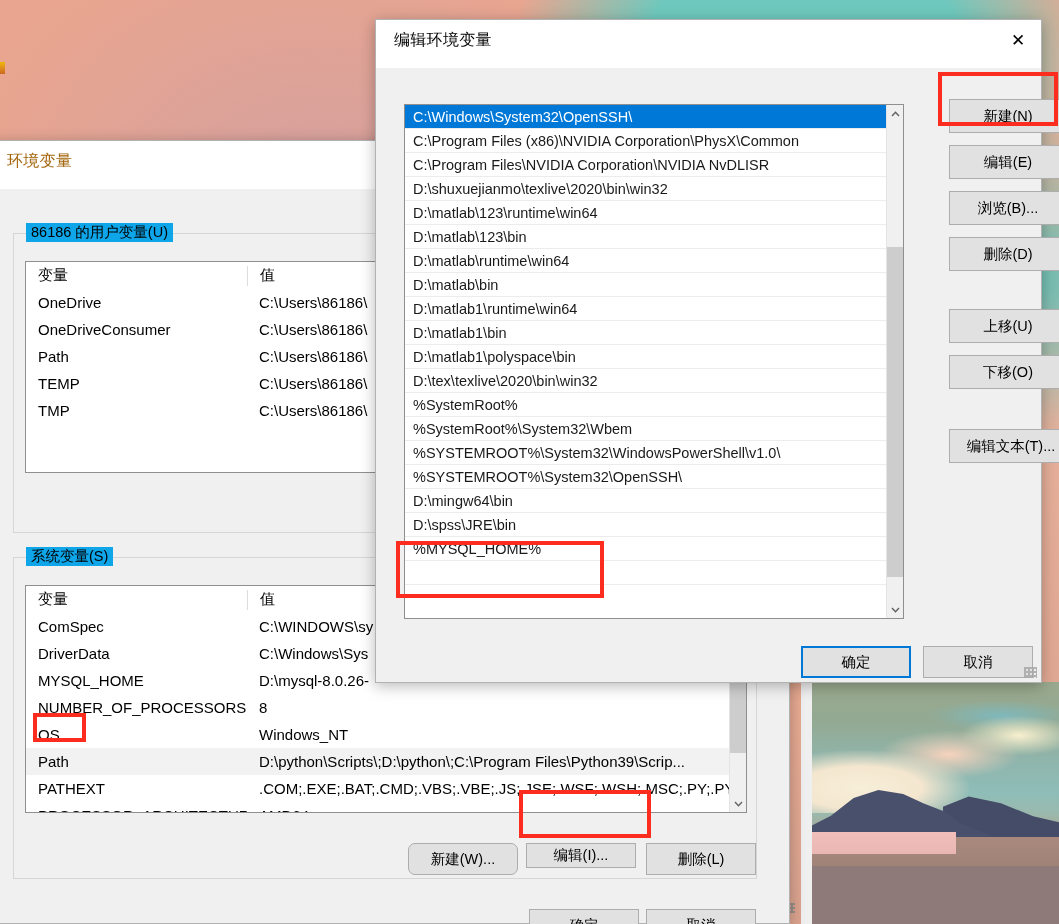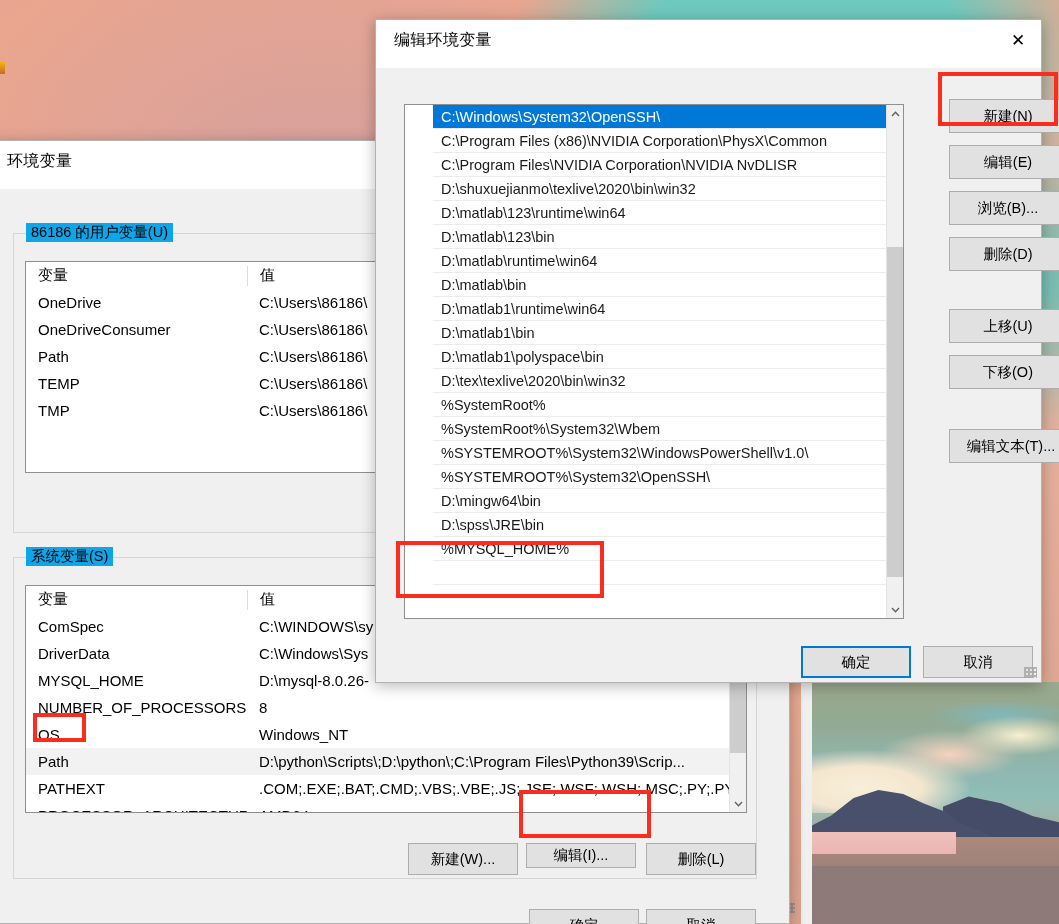--- a/index.html
+++ b/index.html
@@ -212,7 +212,7 @@
     font-size: 14.5px; color: #1a1a1a;
     padding-left: 8px;
     border-bottom: 1px solid #ececec;
-    white-space: nowrap; overflow: hidden; margin-left: 28px;
+    white-space: nowrap; overflow: hidden;
   }
   .pl-row.selected { background: #0078d7; color: #fff; }
   .right-btns { position: absolute; left: 573px; top: 31px; width: 118px; }

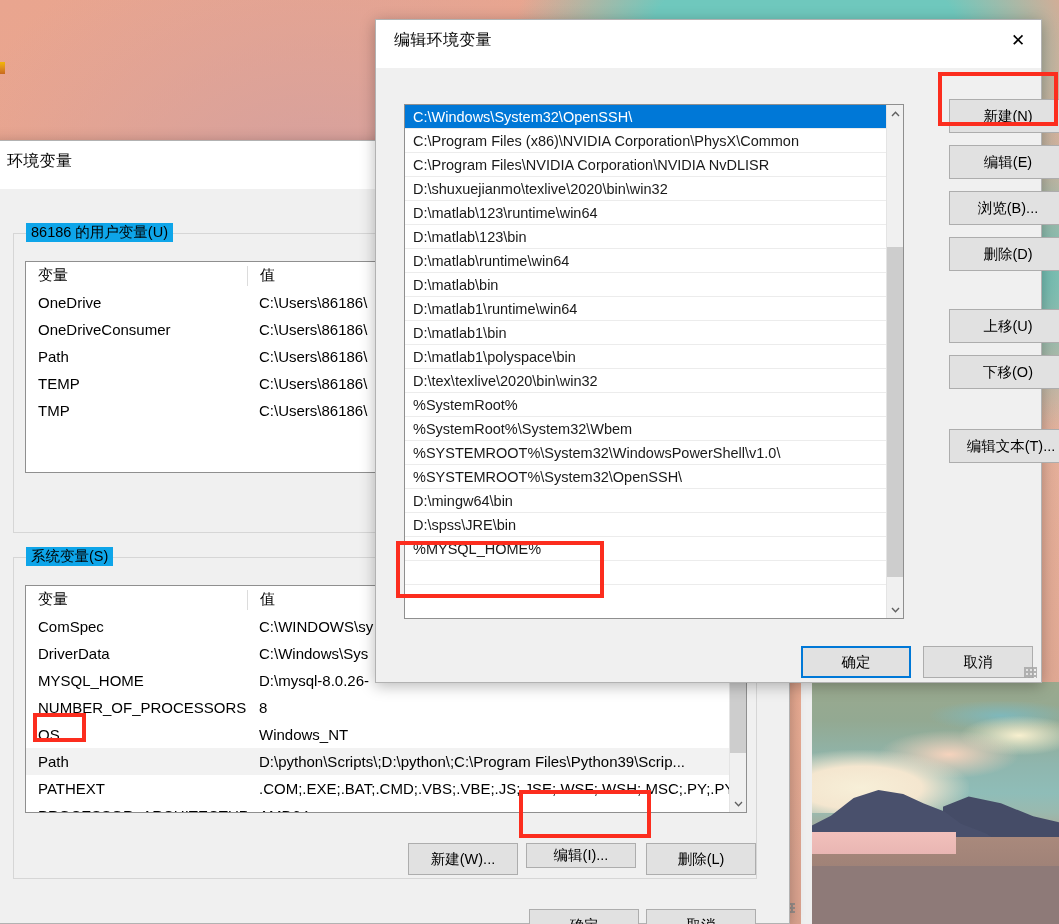--- a/index.html
+++ b/index.html
@@ -116,7 +116,7 @@
   .win-title .t-text {
     font-size: 16px; color: #000; letter-spacing: .3px;
   }
-  .win-title.inactive .t-text { color: #000000; }
+  .win-title.inactive .t-text { color: #a16207; }
   .win-close {
     margin-left: auto; width: 46px; height: 48px;
     display: flex; align-items: center; justify-content: center;

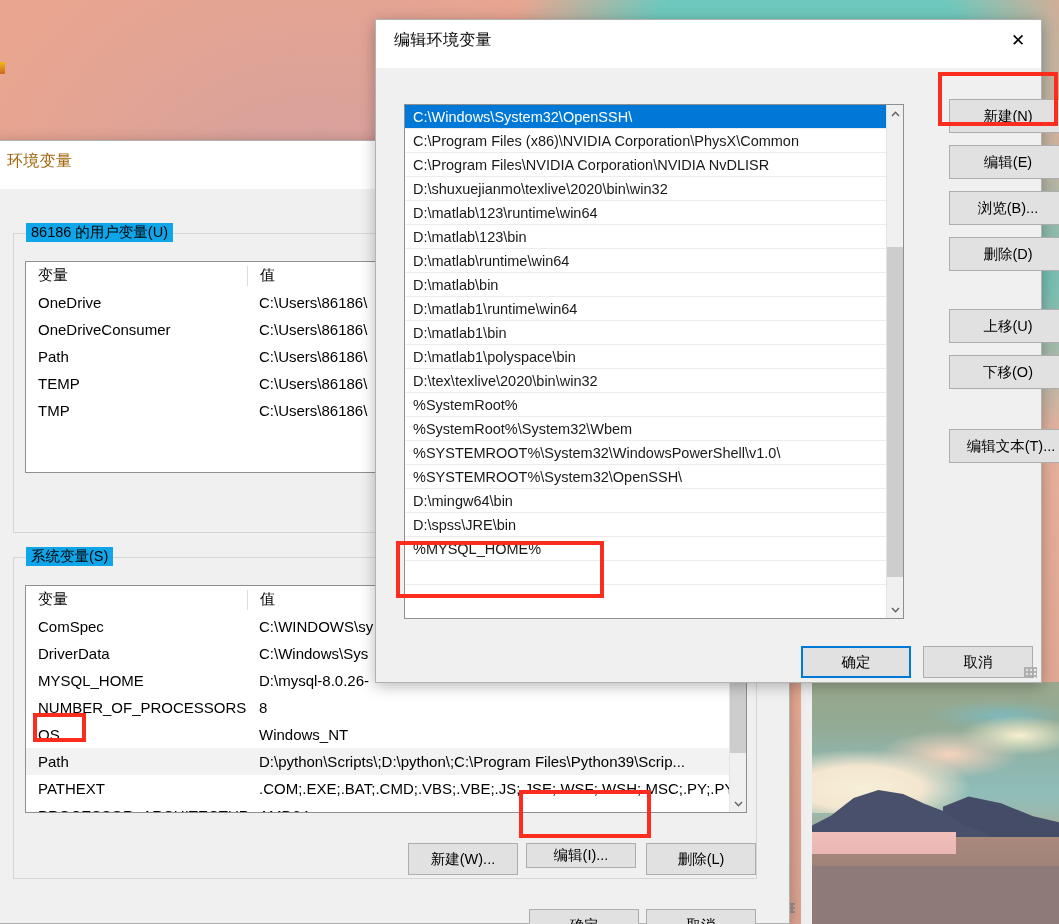--- a/index.html
+++ b/index.html
@@ -349,7 +349,7 @@
       </div>
     </div>
 
-    <div class="btn" style="position:absolute; left:419px; top:654px; width:110px; height:32px;">
+    <div class="btn" style="position:absolute; left:419px; top:654px; width:110px; height:32px;border-radius:7px;">
       <span>新建(W)...</span>
     </div>
     <div class="btn" style="position:absolute; left:537px; top:654px; width:110px; height:25px;">

